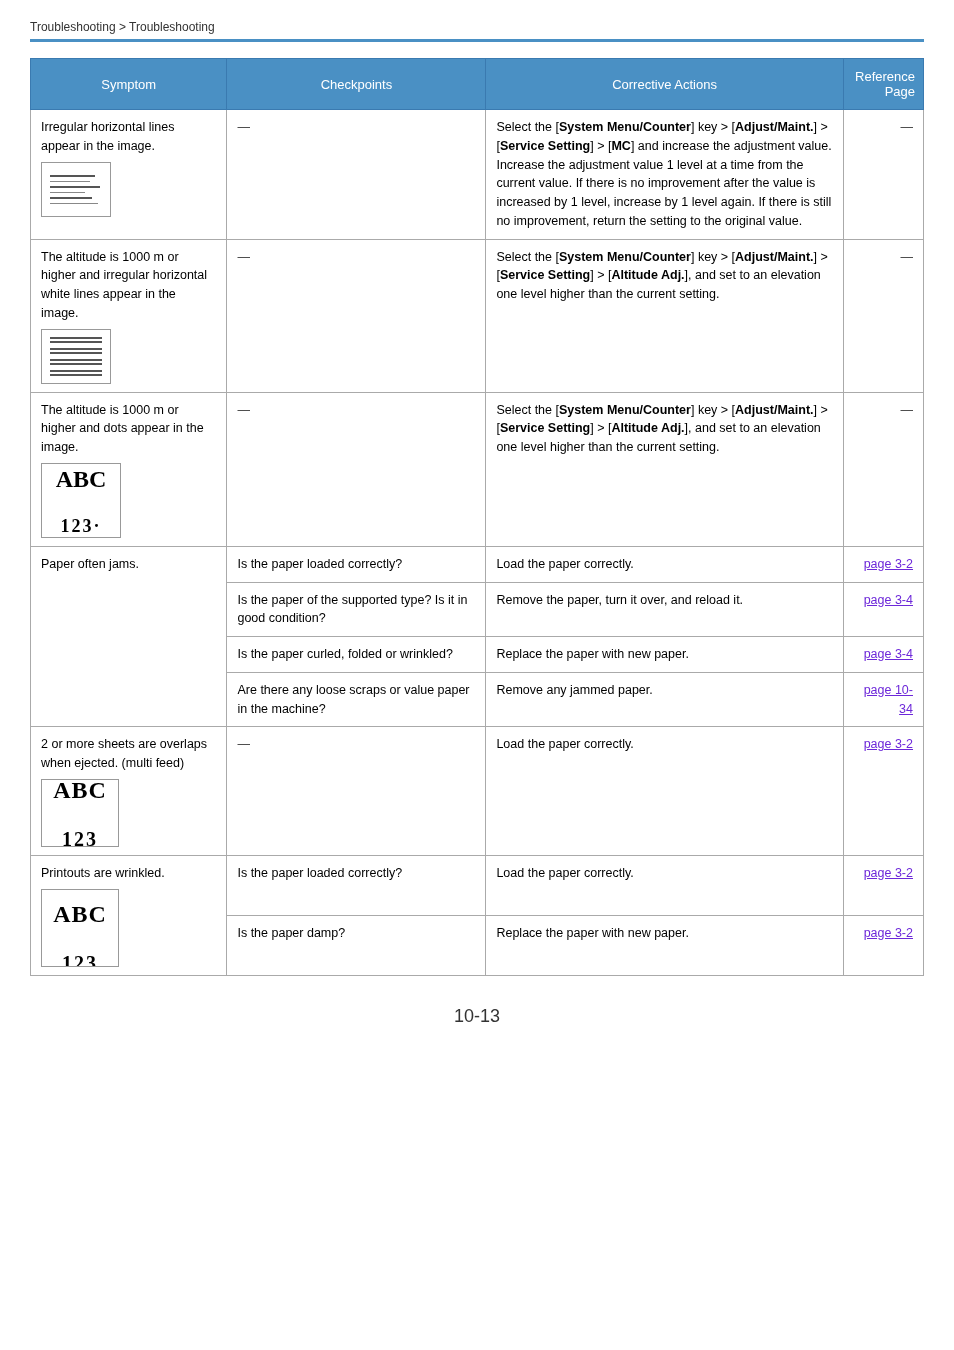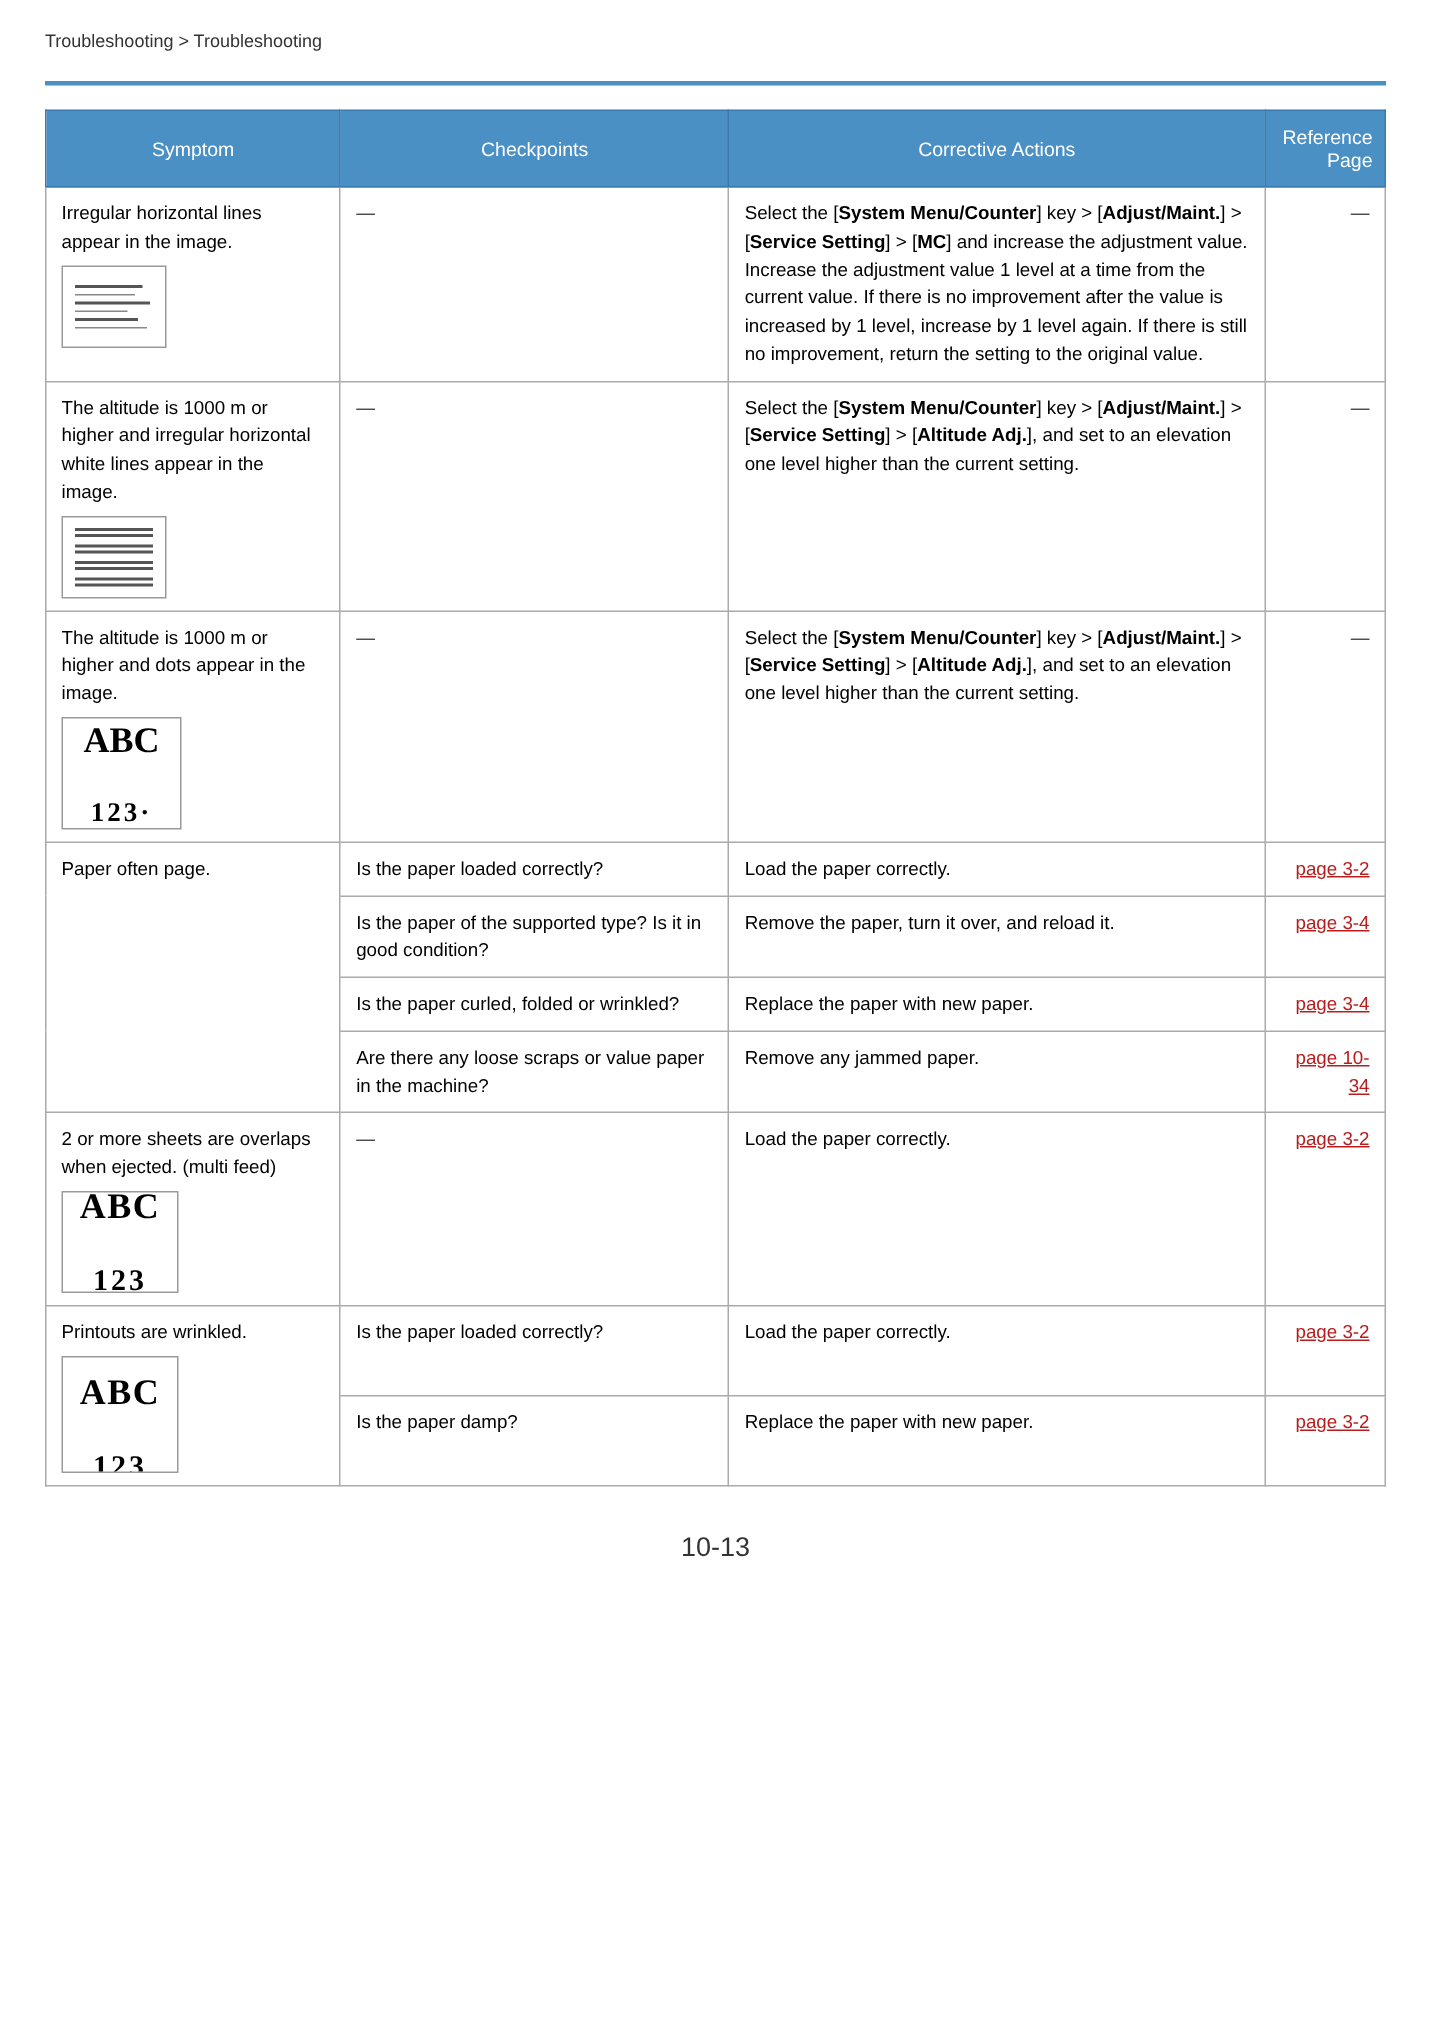--- a/index.html
+++ b/index.html
@@ -15,7 +15,7 @@
     .breadcrumb {
       font-size: 12px;
       color: #333;
-      margin-bottom: 20px;
+      margin-bottom: 5px;
     }
     .top-border {
       border-top: 3px solid #4a90c4;

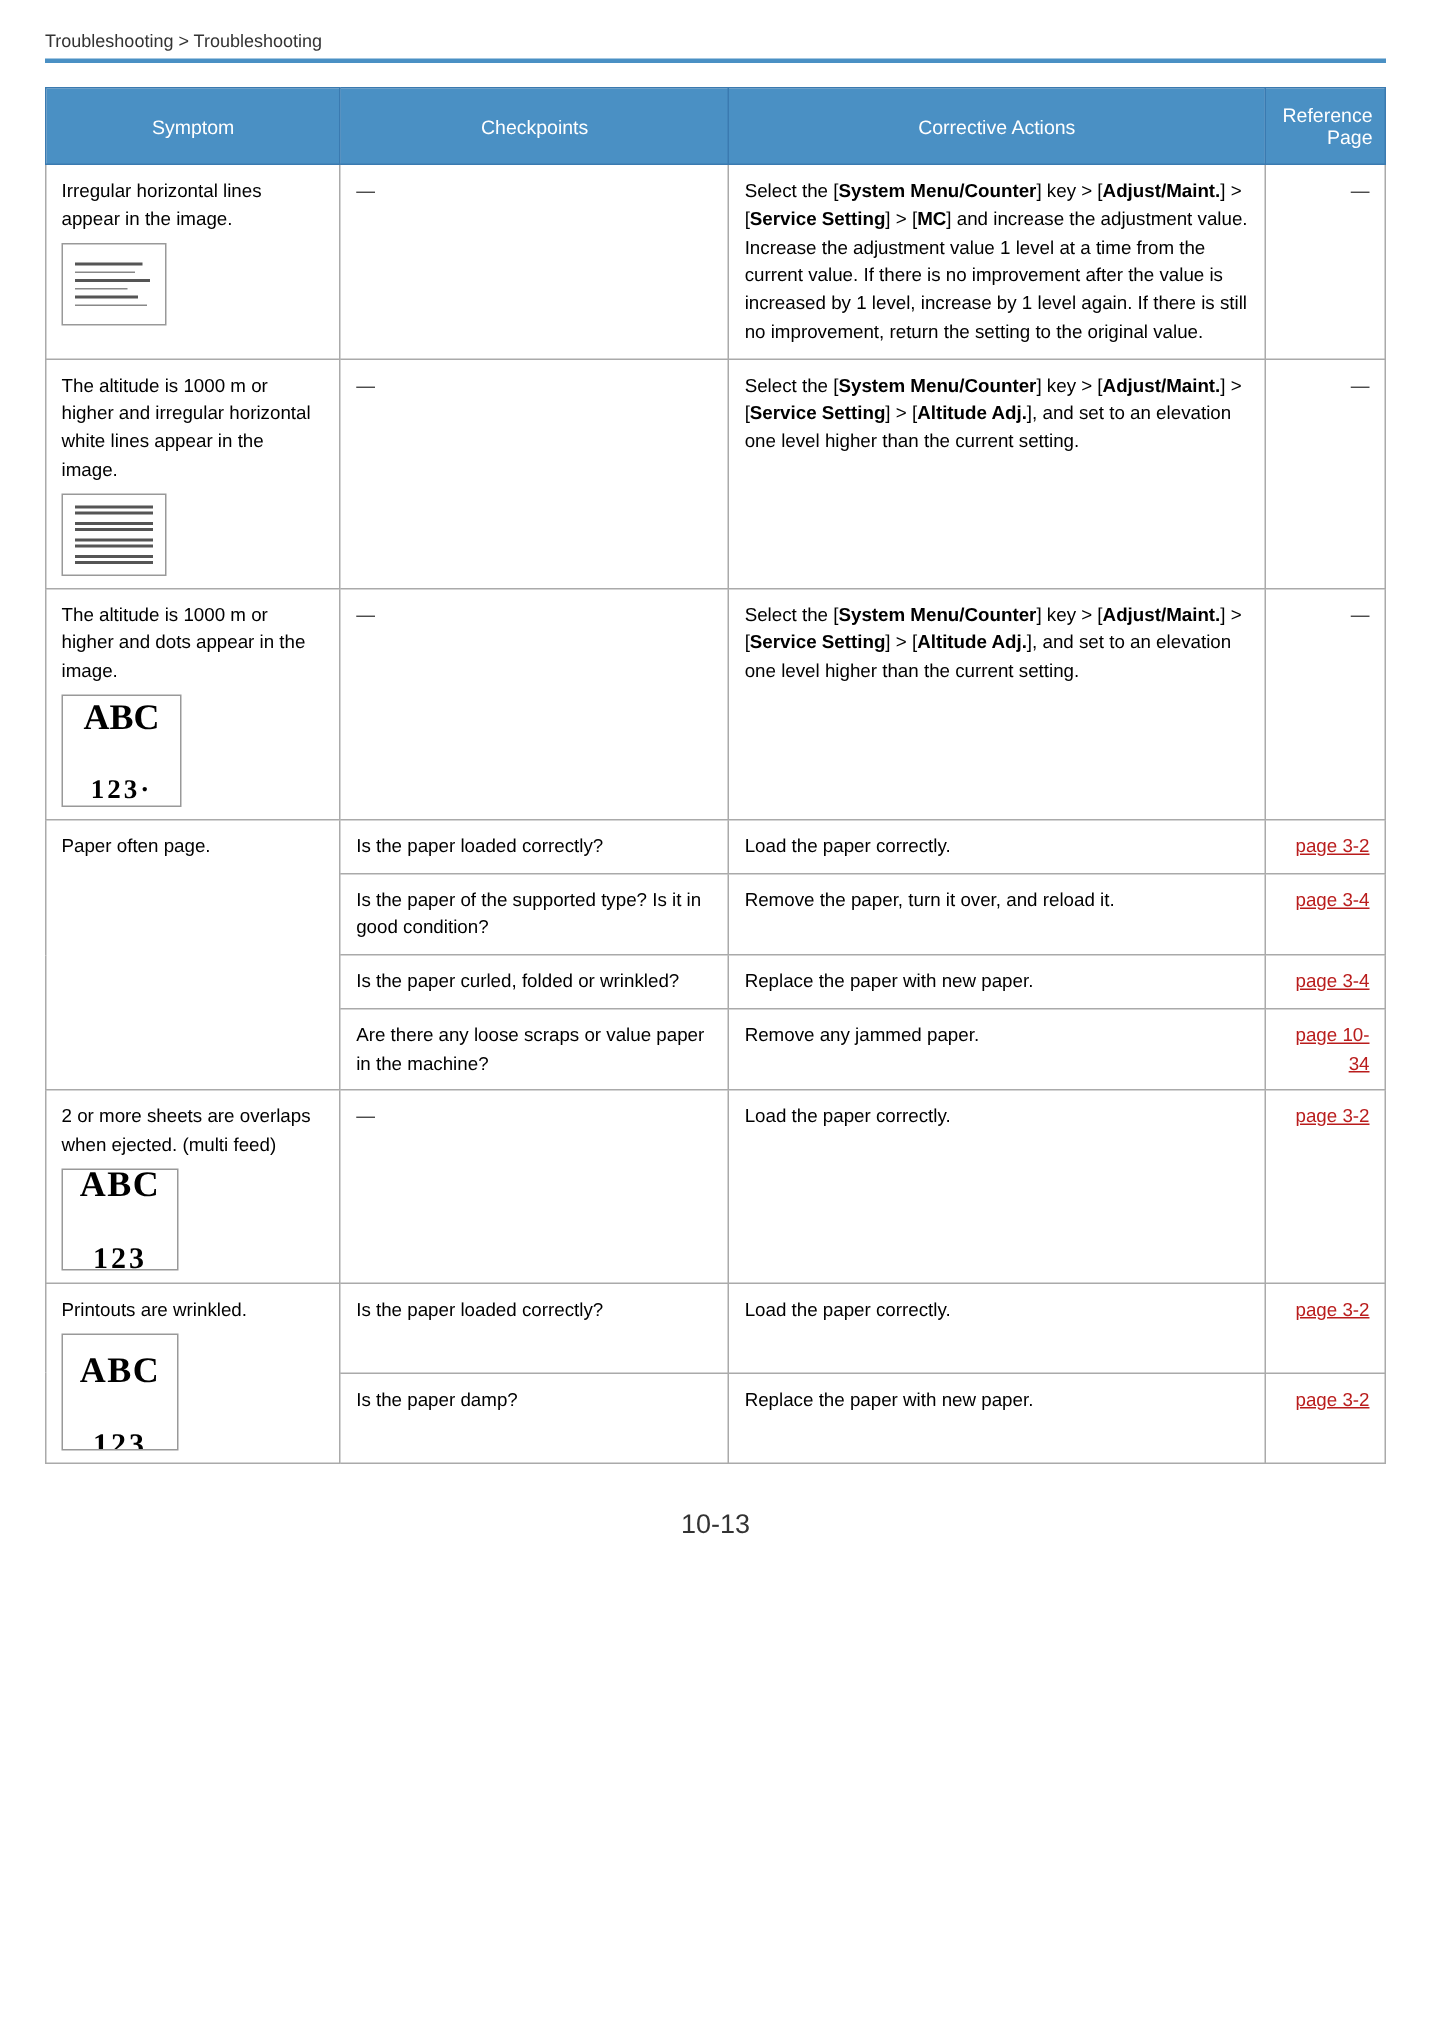--- a/index.html
+++ b/index.html
@@ -237,7 +237,7 @@
 
     <tr>
       <td class="symptom-col" rowspan="4" style="vertical-align:top;">
-        <span>Paper often page.</span>
+        <span>Paper often jams.</span>
       </td>
       <td class="checkpoint-col">Is the paper loaded correctly?</td>
       <td class="corrective-col">Load the paper correctly.</td>

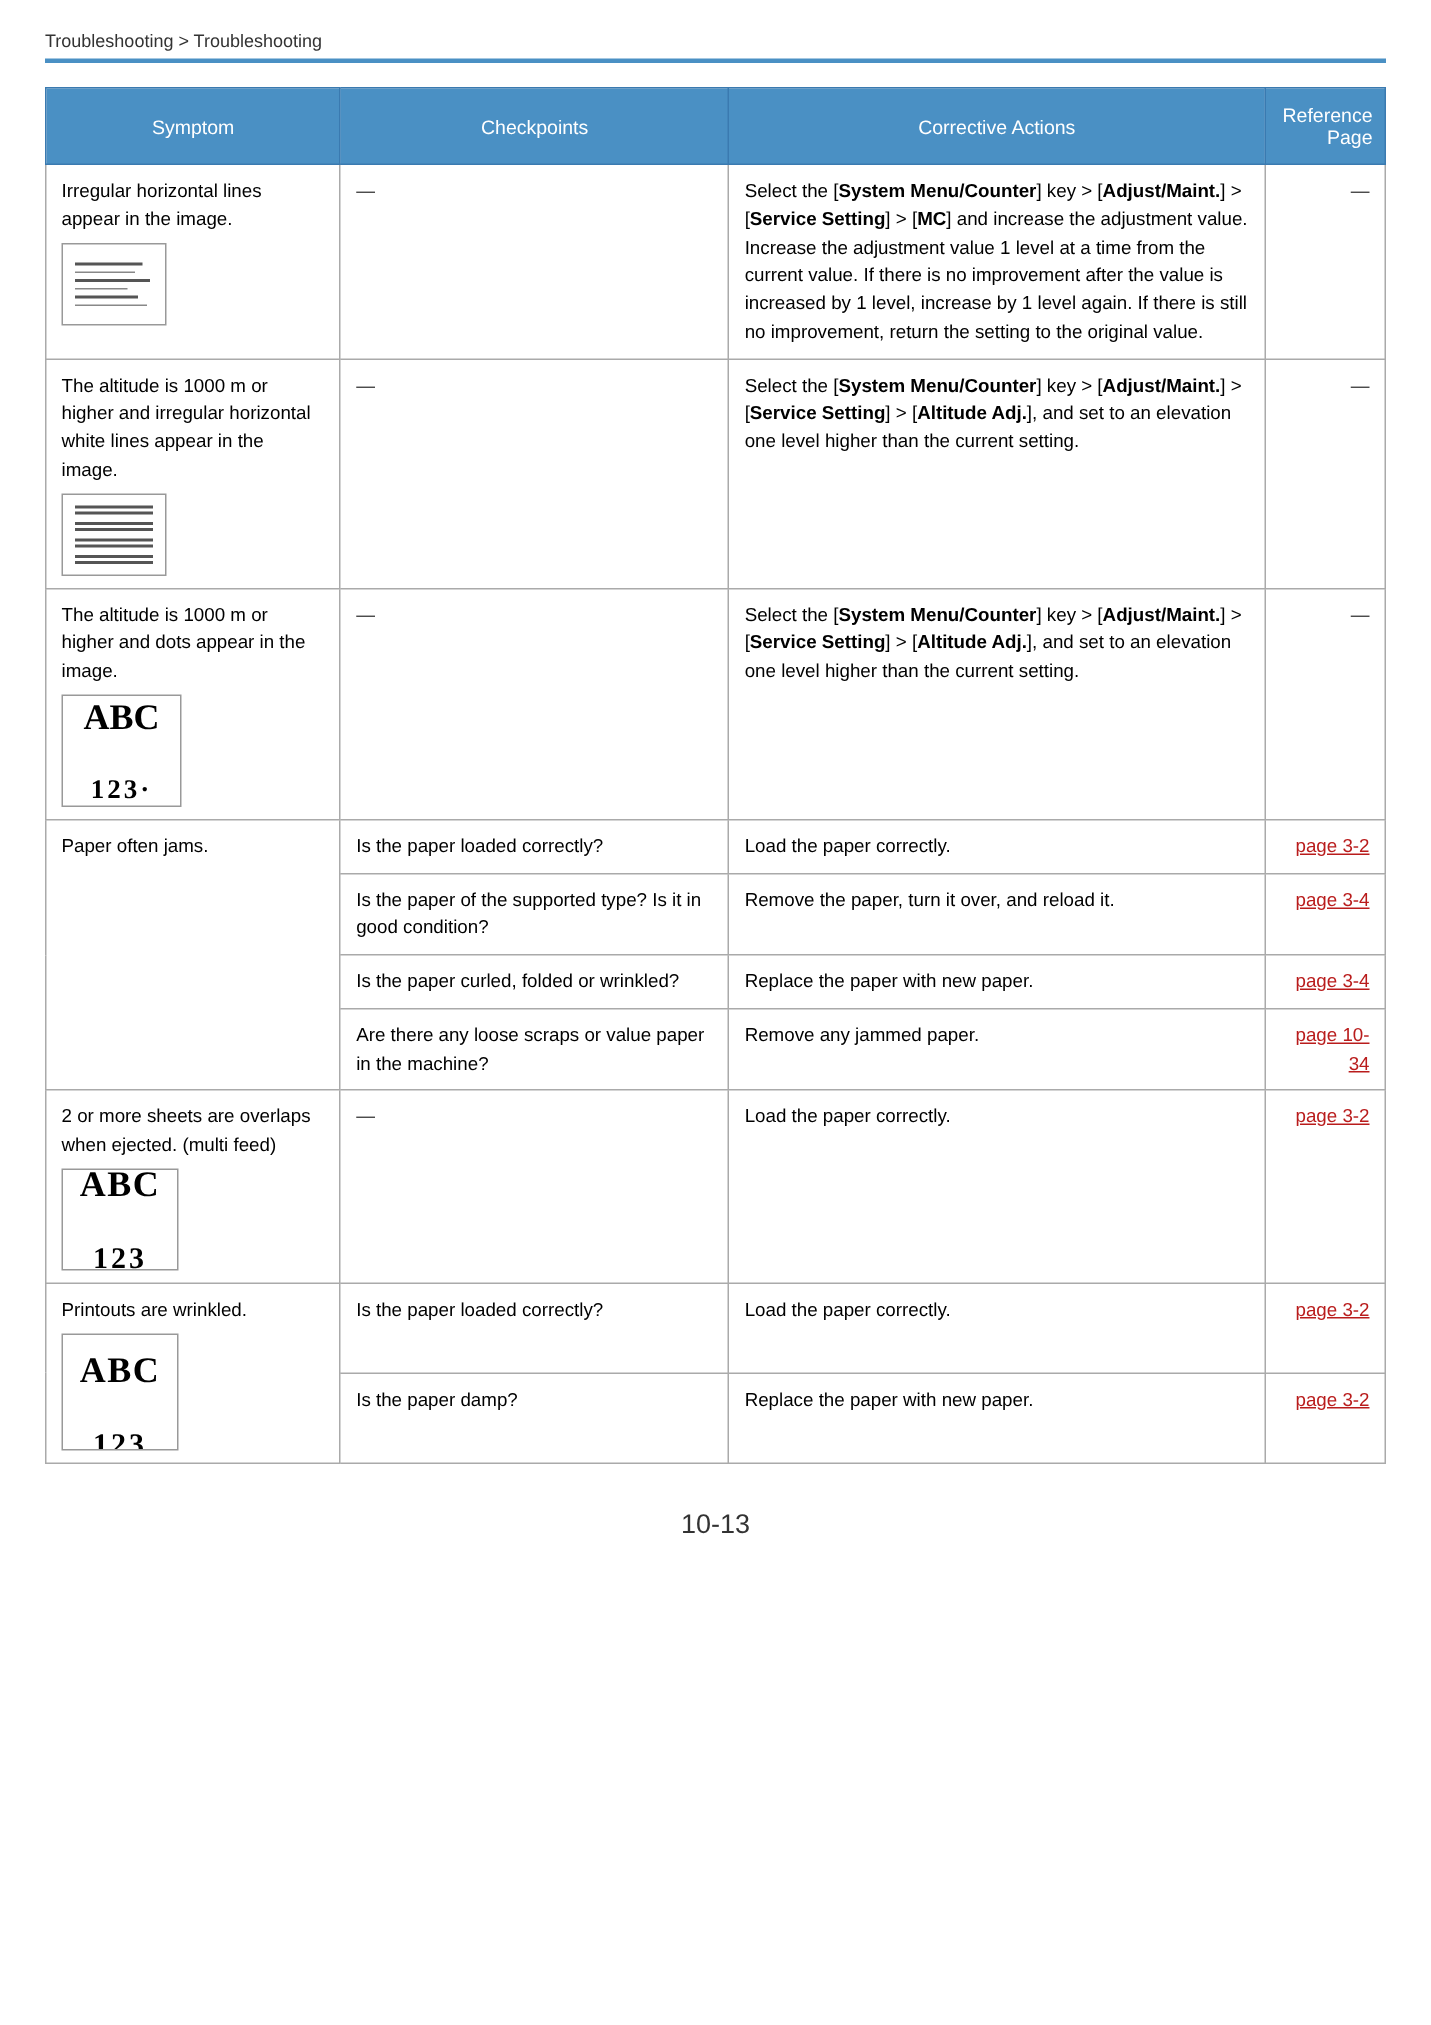--- a/index.html
+++ b/index.html
@@ -45,7 +45,7 @@
     .checkpoint-col { width: 29%; }
     .corrective-col { width: 40%; margin-top: 16px; }
     .reference-col { width: 9%; text-align: right; margin-left: 36px; }
-    .ref-link { color: #b91c1c; text-decoration: underline; cursor: pointer; }
+    .ref-link { color: #6d28d9; text-decoration: underline; cursor: pointer; }
     .em-dash { color: #333; }
     
     .img-box {

